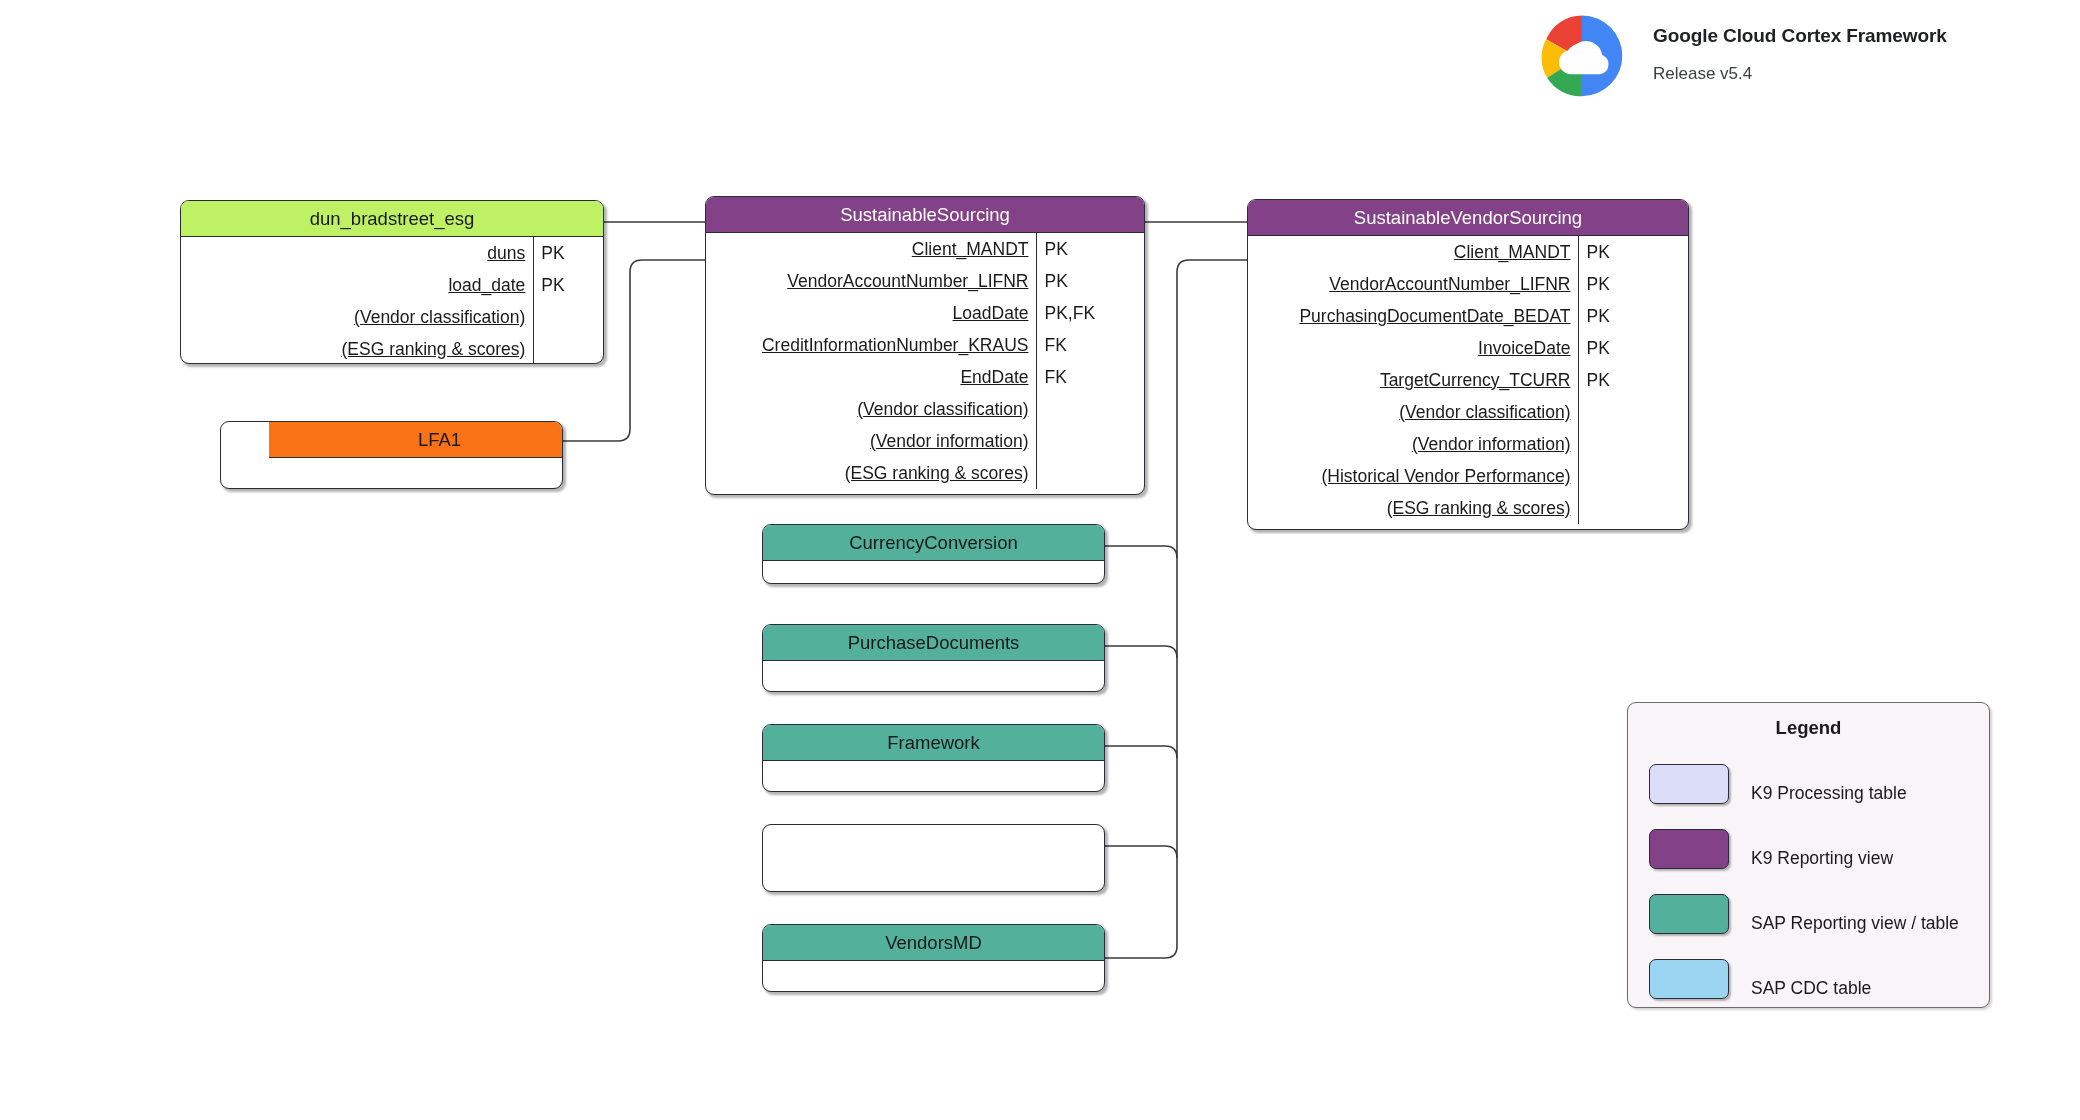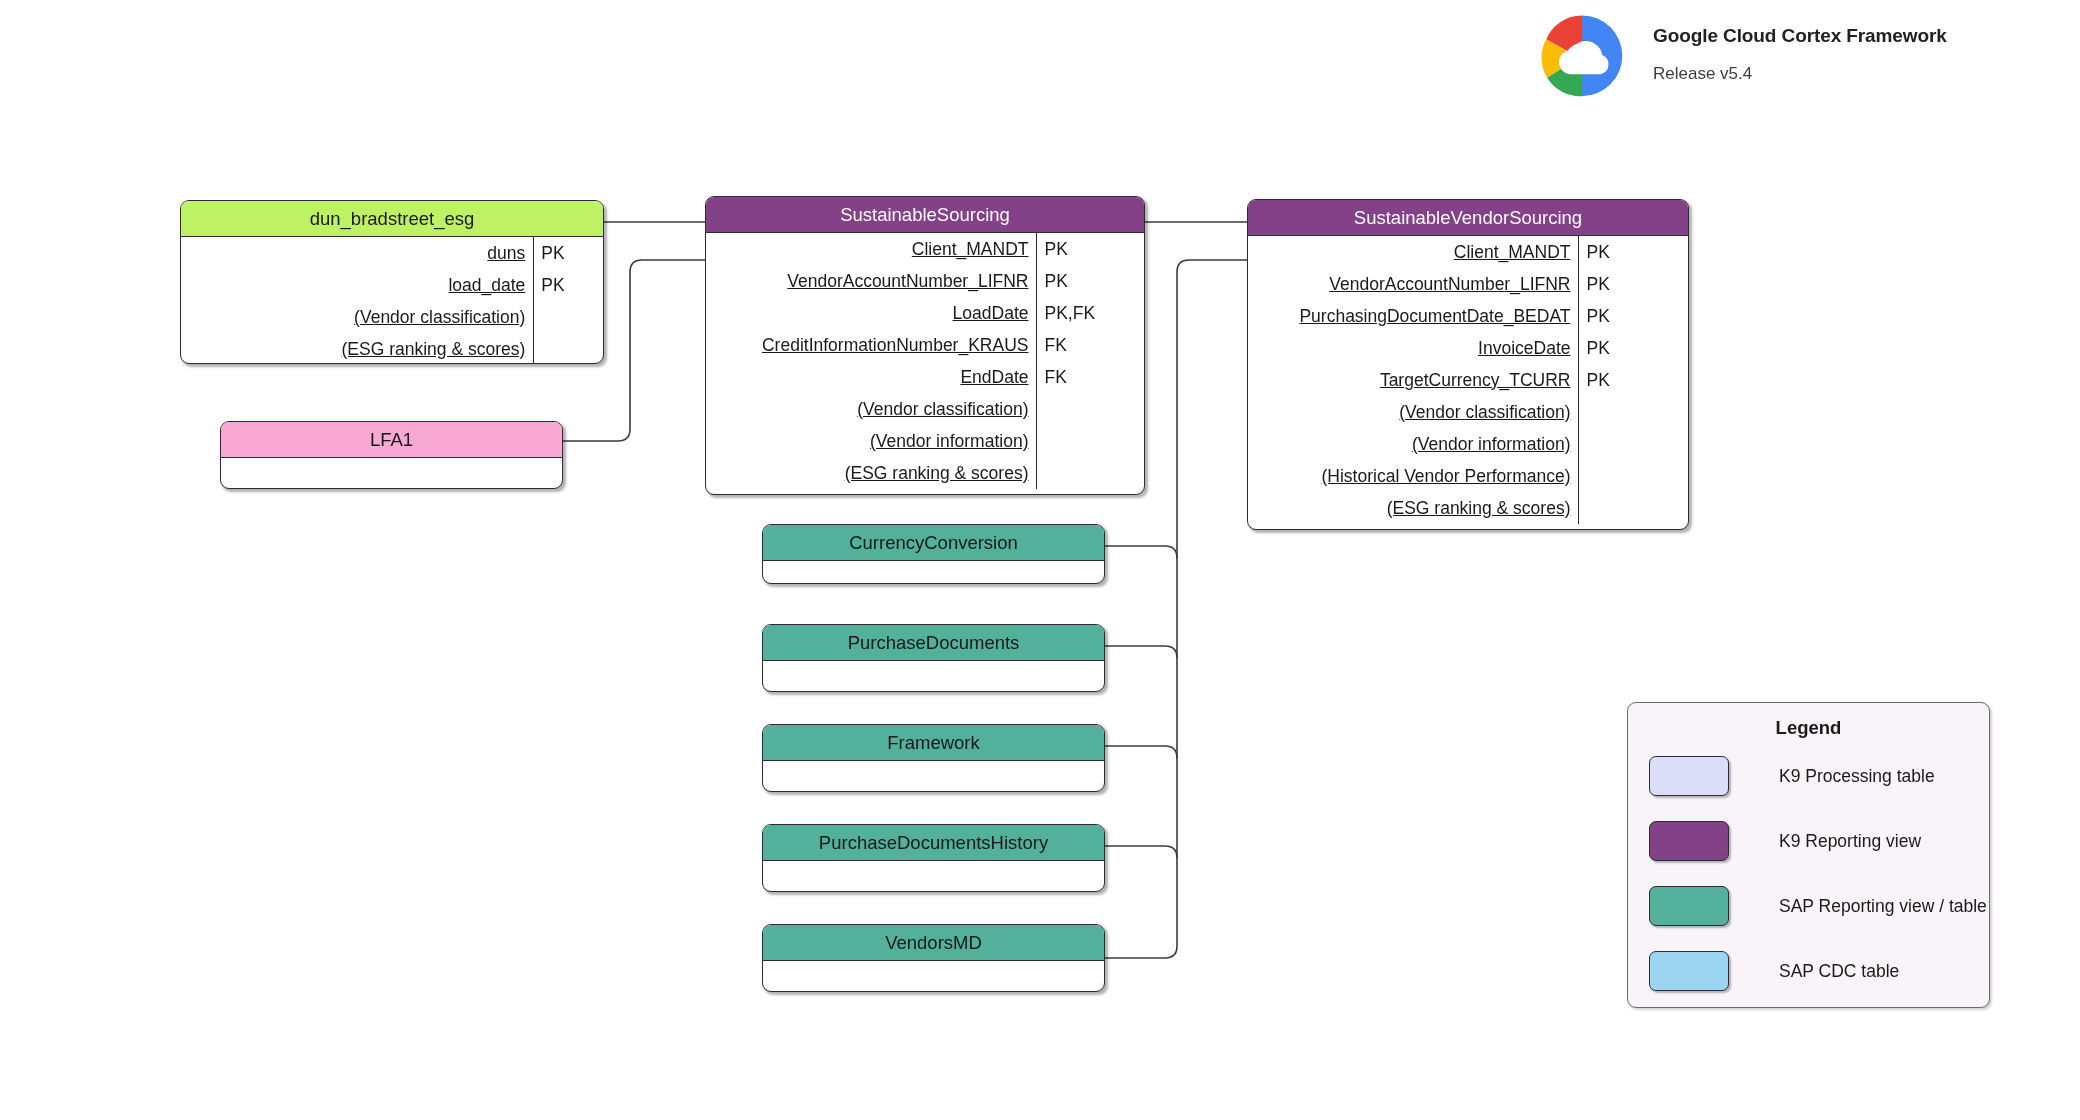--- a/index.html
+++ b/index.html
@@ -105,7 +105,7 @@
   
   .t-k9proc  .node-title { background: #bef264; color: #1a1a1a; }
   .t-k9view  .node-title { background: #834187; color: #ffffff; }
-  .t-sapcdc  .node-title { background: #f9a8d4; color: #1a1a1a; }
+  .t-sapcdc  .node-title { background: #f97316; color: #1a1a1a; margin-left: 48px; }
   .t-sapview .node-title { background: #53b09b; color: #1a1a1a; }
 
   

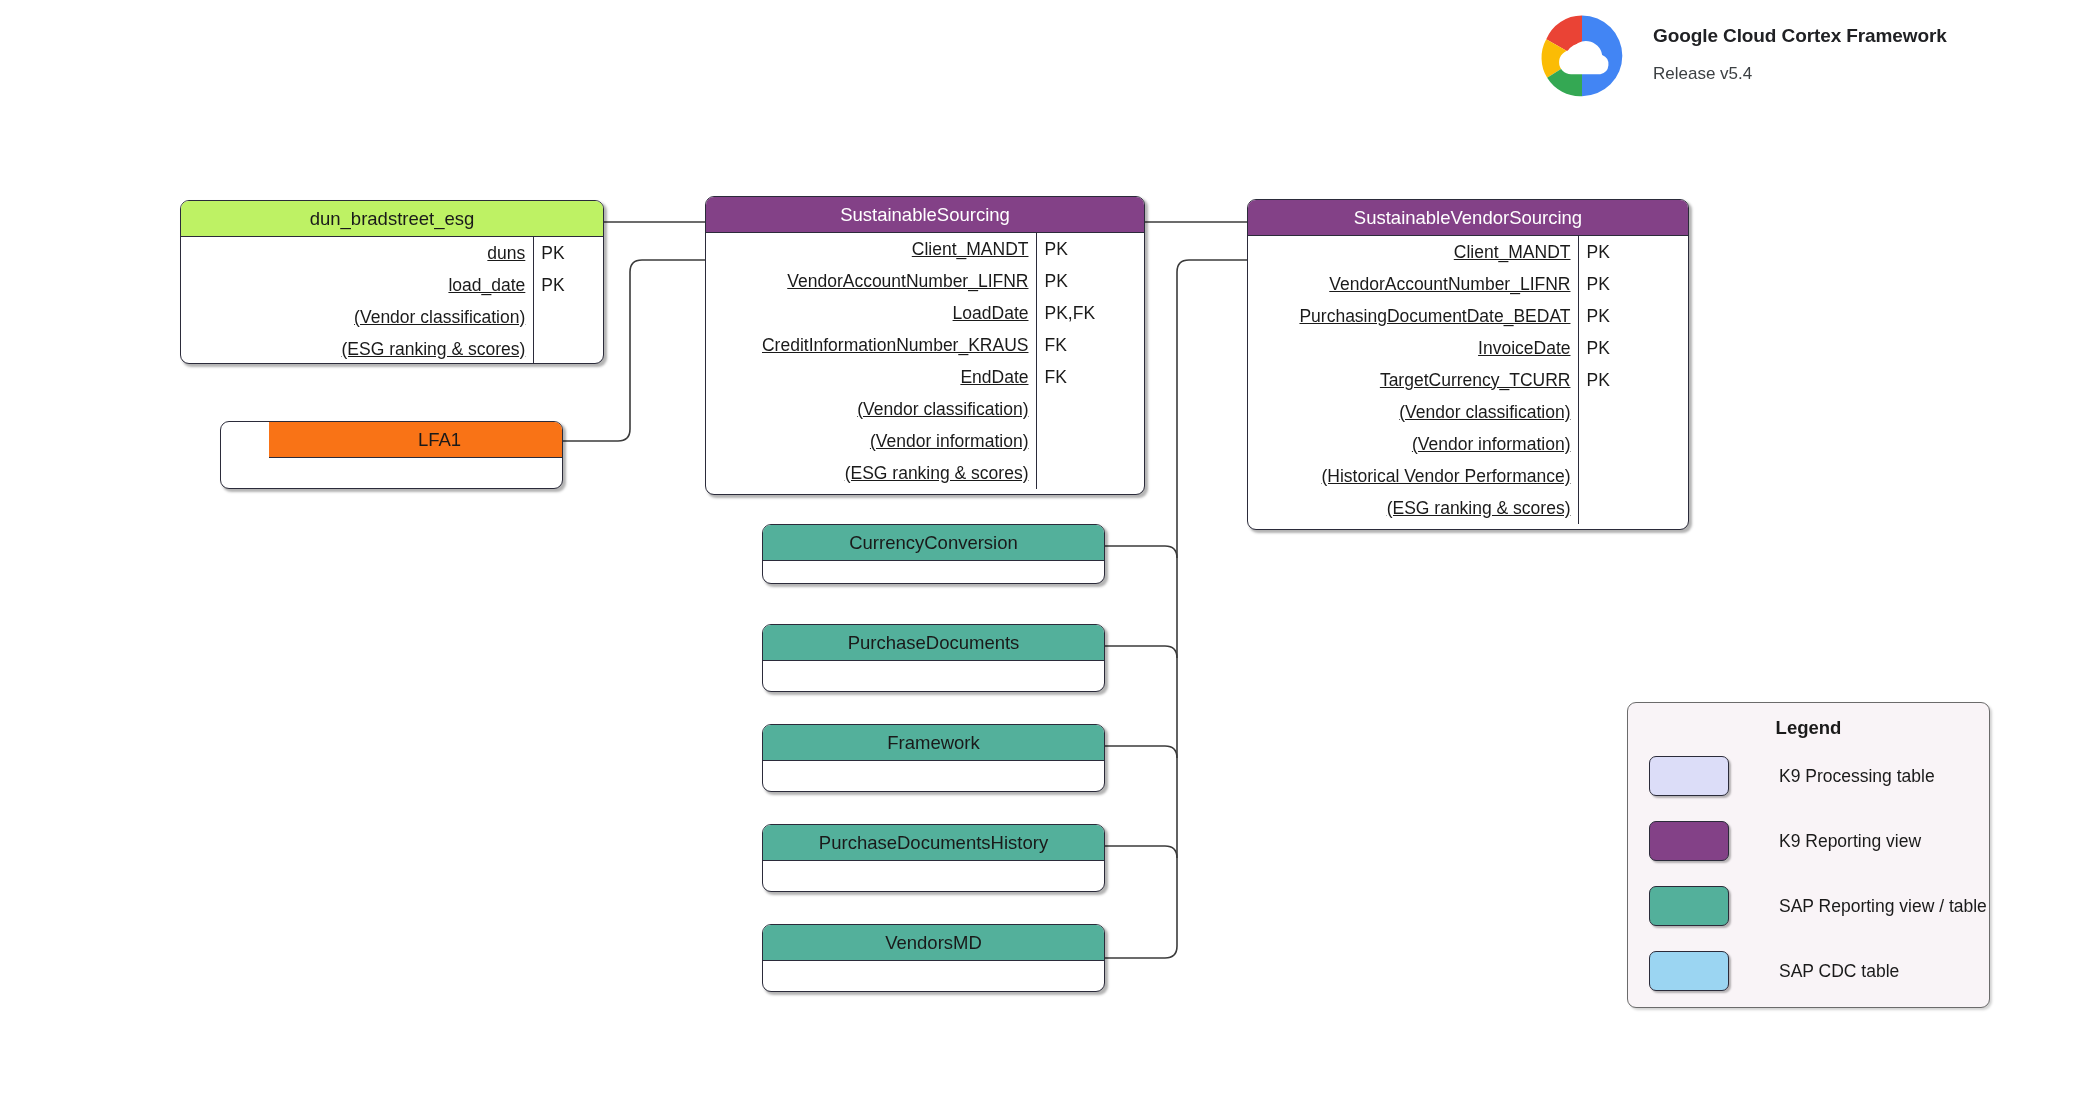--- a/index.html
+++ b/index.html
@@ -130,11 +130,10 @@
   }
   .legend-row {
     display: flex;
-    align-items: center;
+    align-items: flex-end;
     height: 56px;
     margin-top: 9px;
     padding-left: 21px;
-    gap: 28px;
   }
   .legend-swatch {
     width: 78px;

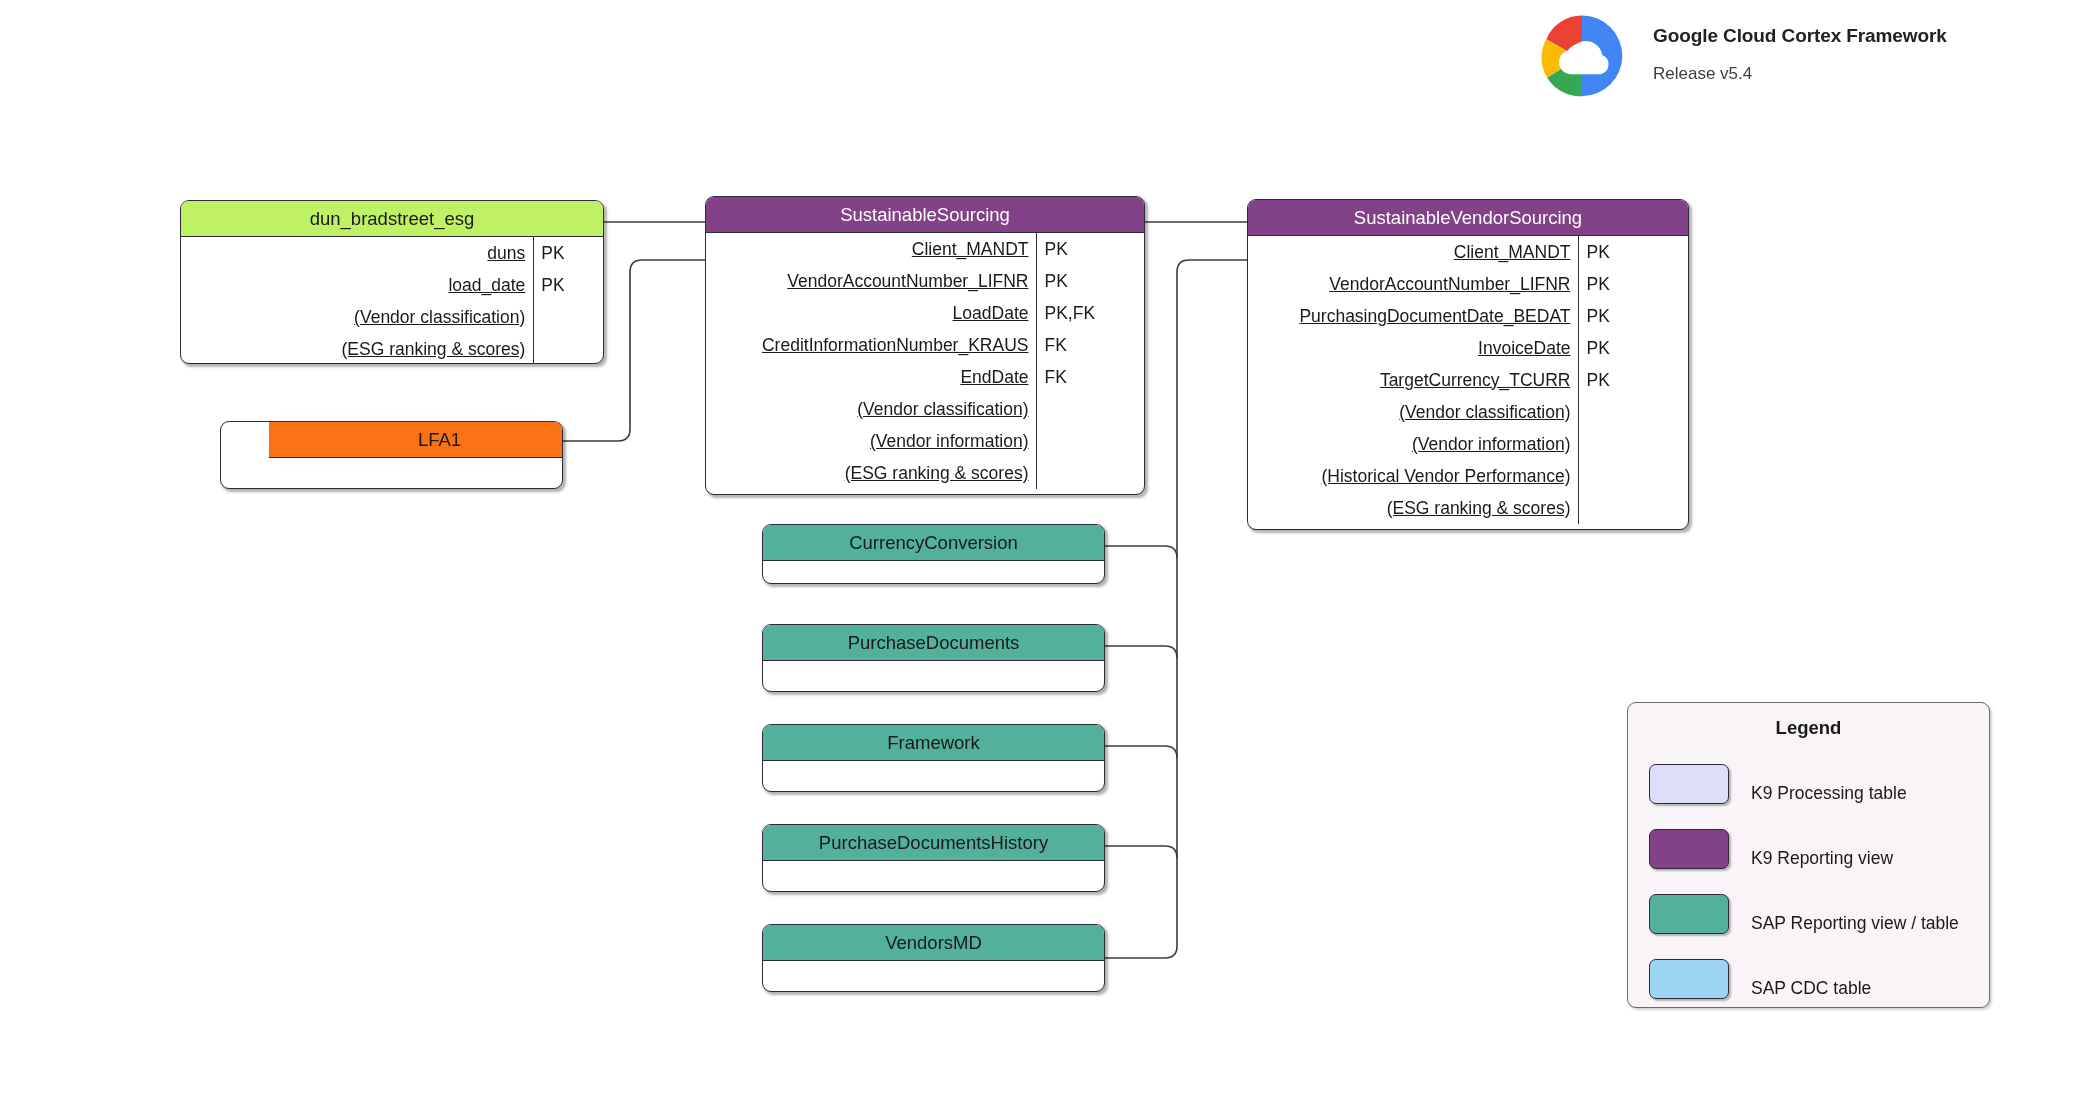--- a/index.html
+++ b/index.html
@@ -308,7 +308,6 @@
       </div>
     </div>
     <div class="node t-sapview" data-name="entity-node-PurchaseDocumentsHistory" style="left: 762px; top: 824px; width: 343px; height: 68px;">
-      <div class="node-title" data-name="entity-title-PurchaseDocumentsHistory">PurchaseDocumentsHistory</div>
       <div class="node-body" data-name="entity-body-PurchaseDocumentsHistory">
         <div class="empty-body" data-name="attribute-body-empty"></div>
       </div>

